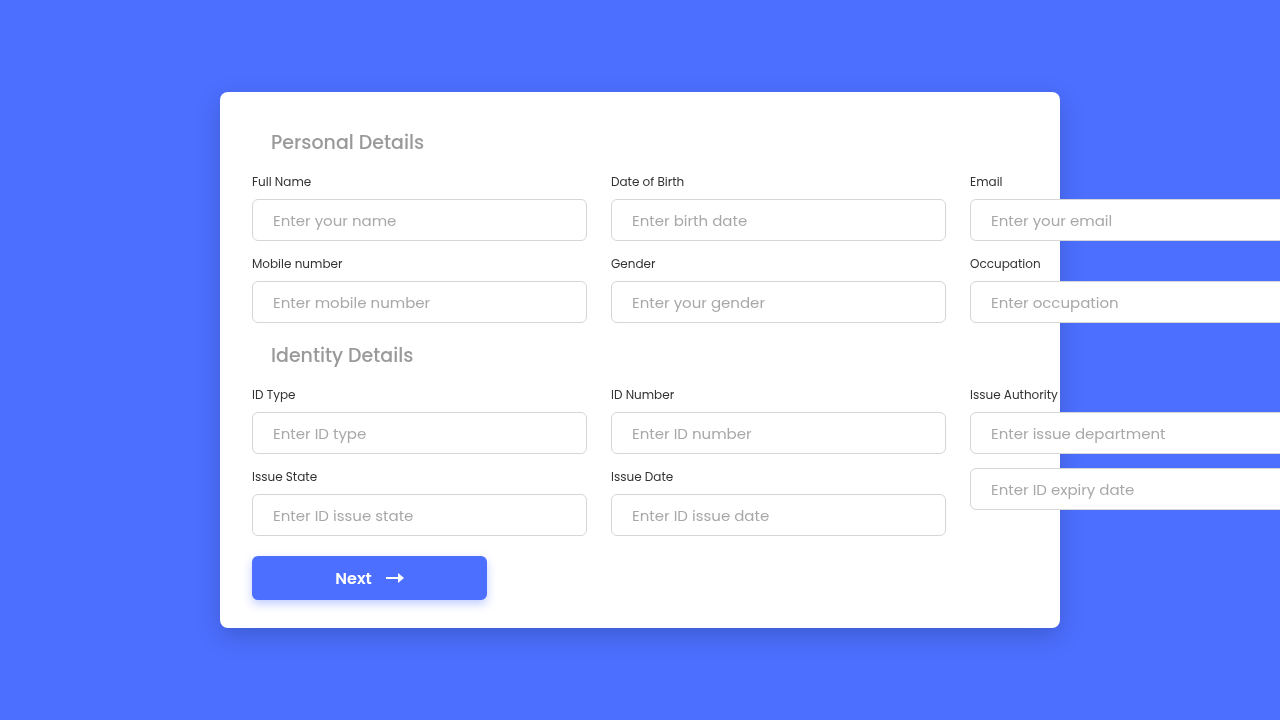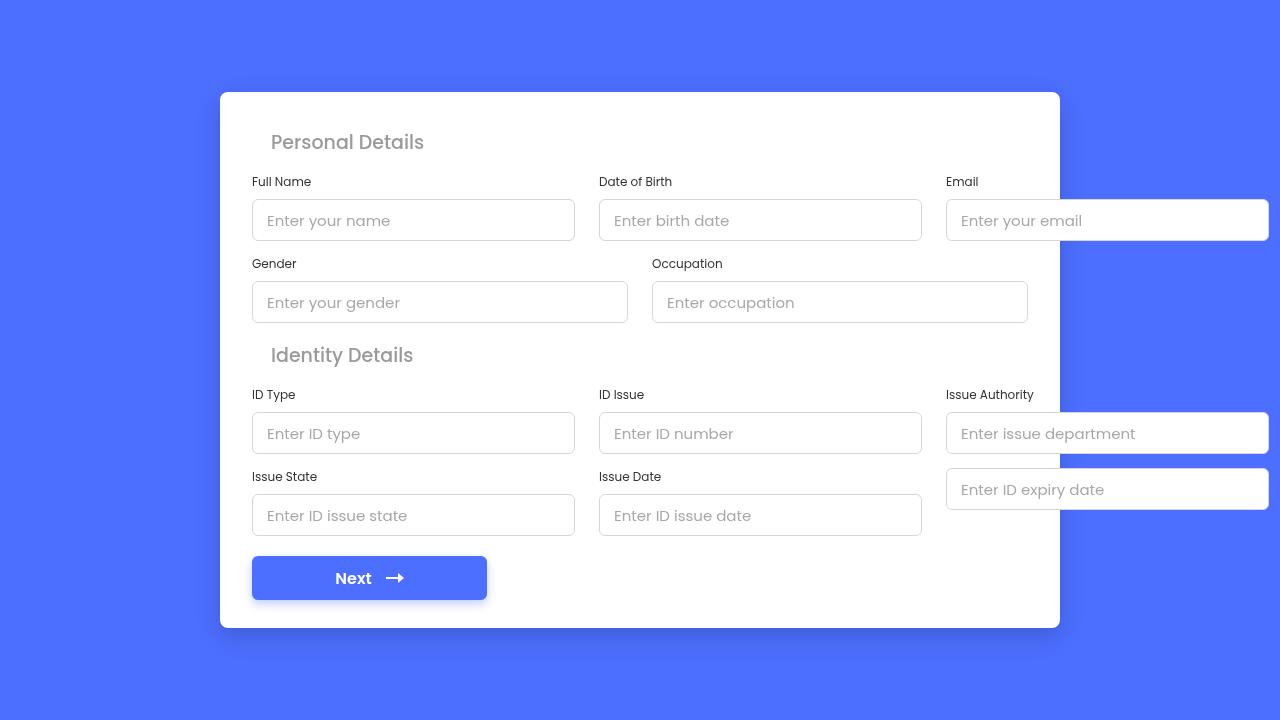--- a/index.html
+++ b/index.html
@@ -73,7 +73,7 @@
       height: 42px;
       border: 1px solid #d6d6d6;
       border-radius: 6px;
-      padding: 0 14px;
+      padding: 0 20px;
       font-size: 15px;
       color: #333;
       outline: none;

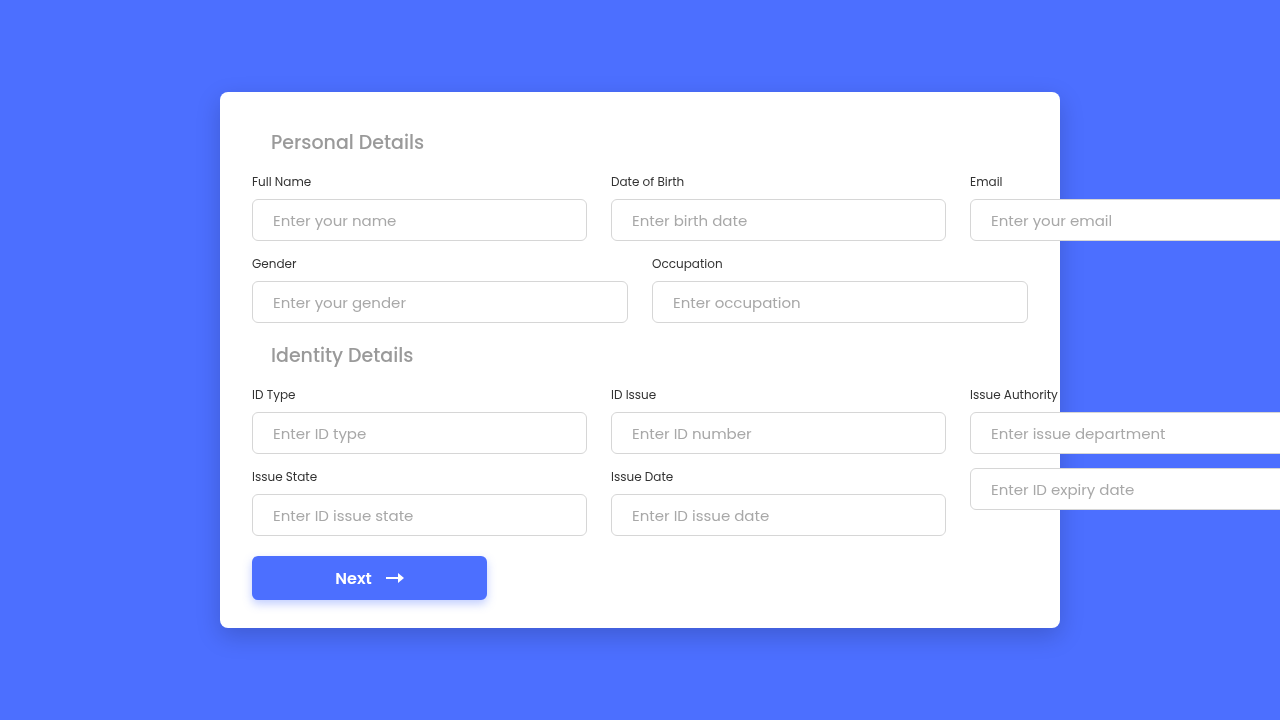--- a/index.html
+++ b/index.html
@@ -152,6 +152,10 @@
 
   <div class="row">
     <div class="field">
+      <span class="label">Mobile number</span>
+      <input class="input" type="text" placeholder="Enter mobile number" style="">
+    </div>
+    <div class="field">
       <span class="label">Gender</span>
       <input class="input" type="text" placeholder="Enter your gender" style="">
     </div>

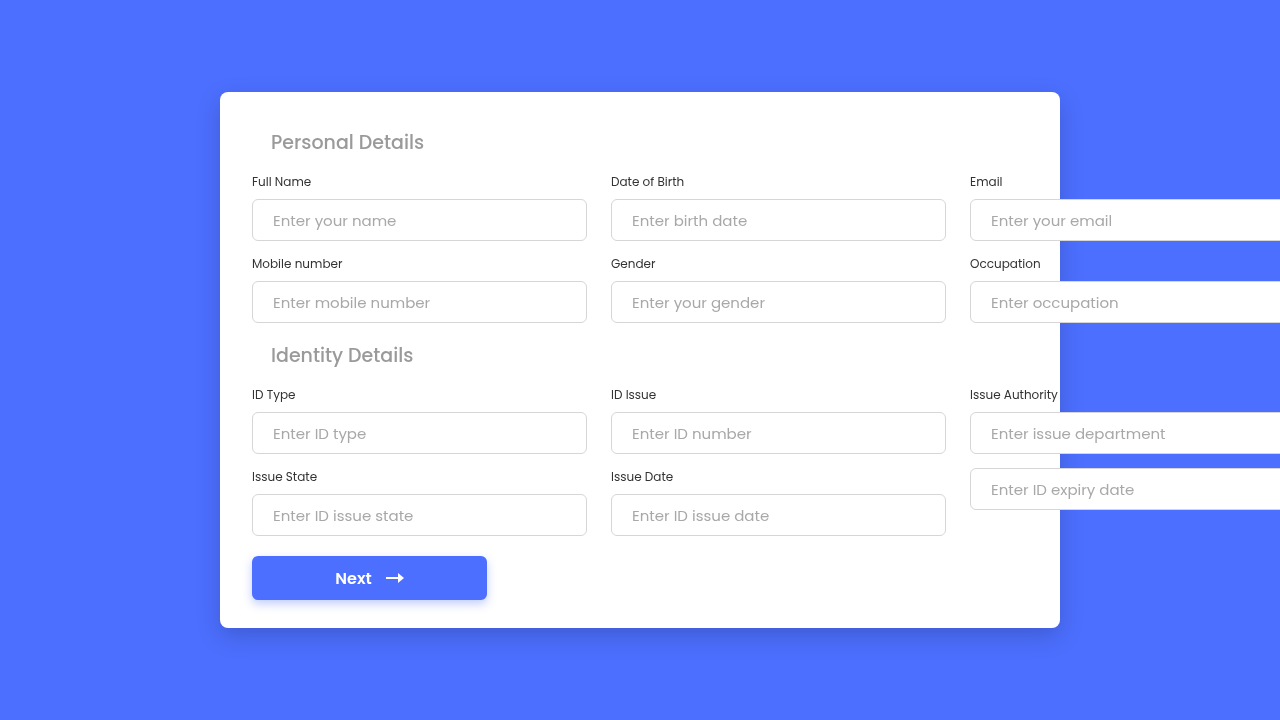--- a/index.html
+++ b/index.html
@@ -173,7 +173,7 @@
       <input class="input" type="text" placeholder="Enter ID type" style="">
     </div>
     <div class="field">
-      <span class="label">ID Issue</span>
+      <span class="label">ID Number</span>
       <input class="input" type="text" placeholder="Enter ID number" style="">
     </div>
     <div class="field">

